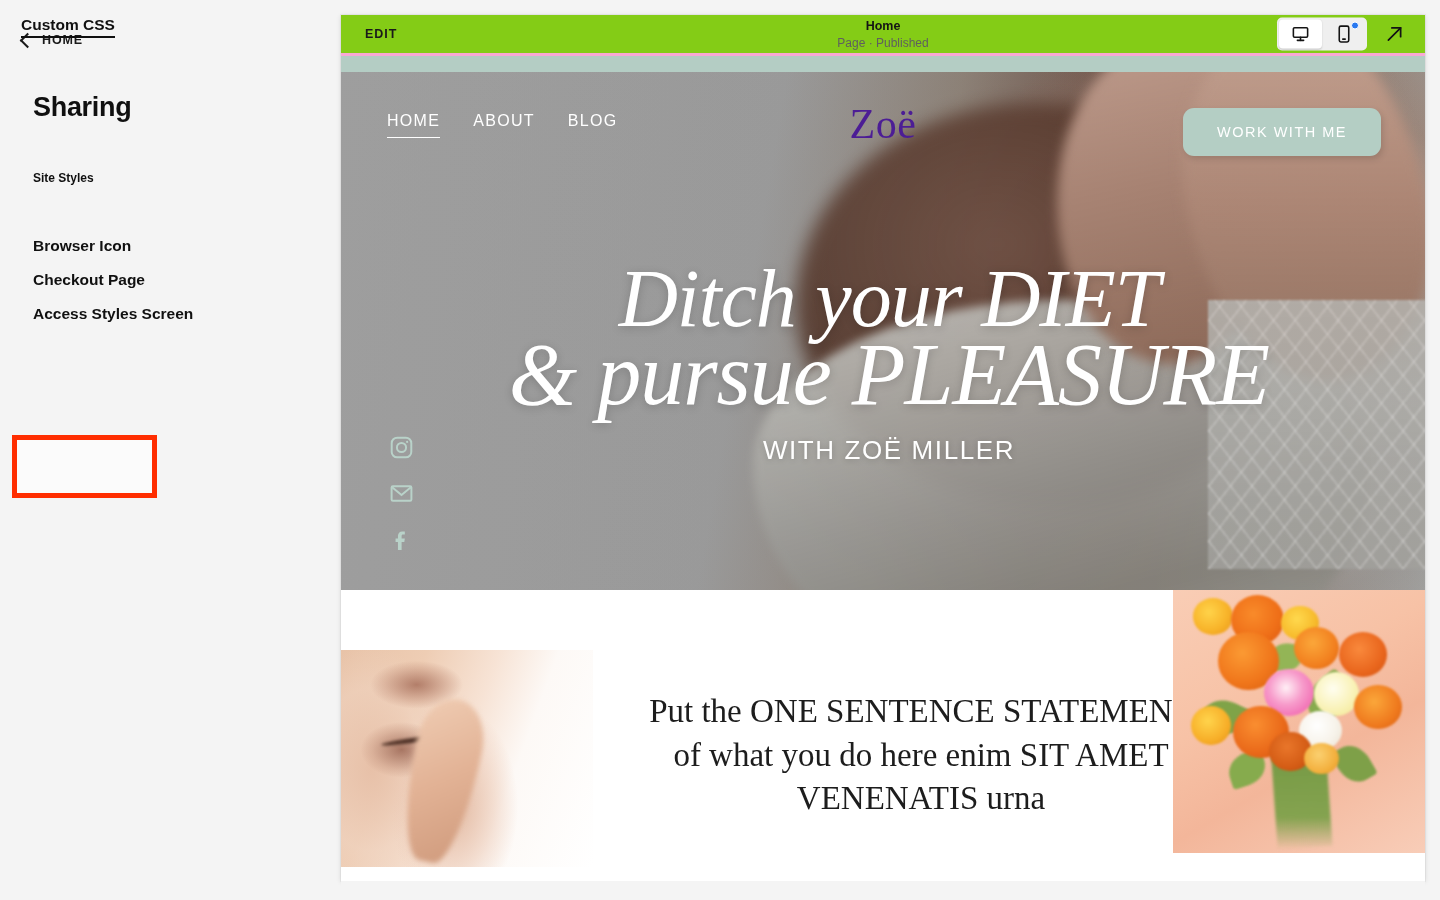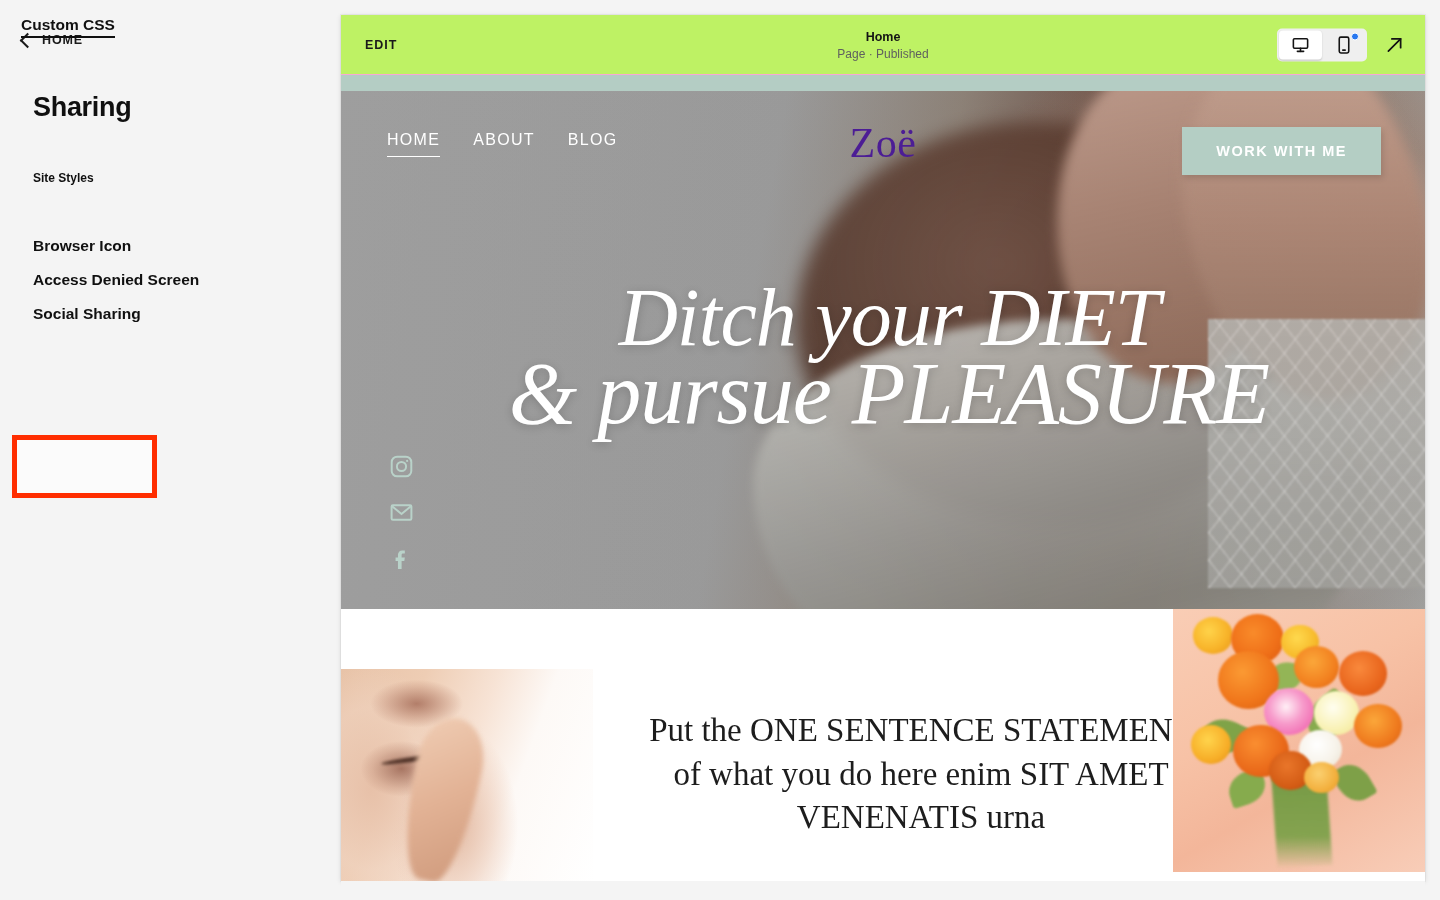--- a/index.html
+++ b/index.html
@@ -119,9 +119,9 @@
   
   .toolbar {
     position: relative;
-    height: 60px;
-    background: #bef264;
-    border-bottom: 1px solid #f9a8d4;
+    height: 41px;
+    background: #84cc16;
+    border-bottom: 3px solid #f9a8d4;
   }
   .edit-btn {
     position: absolute;

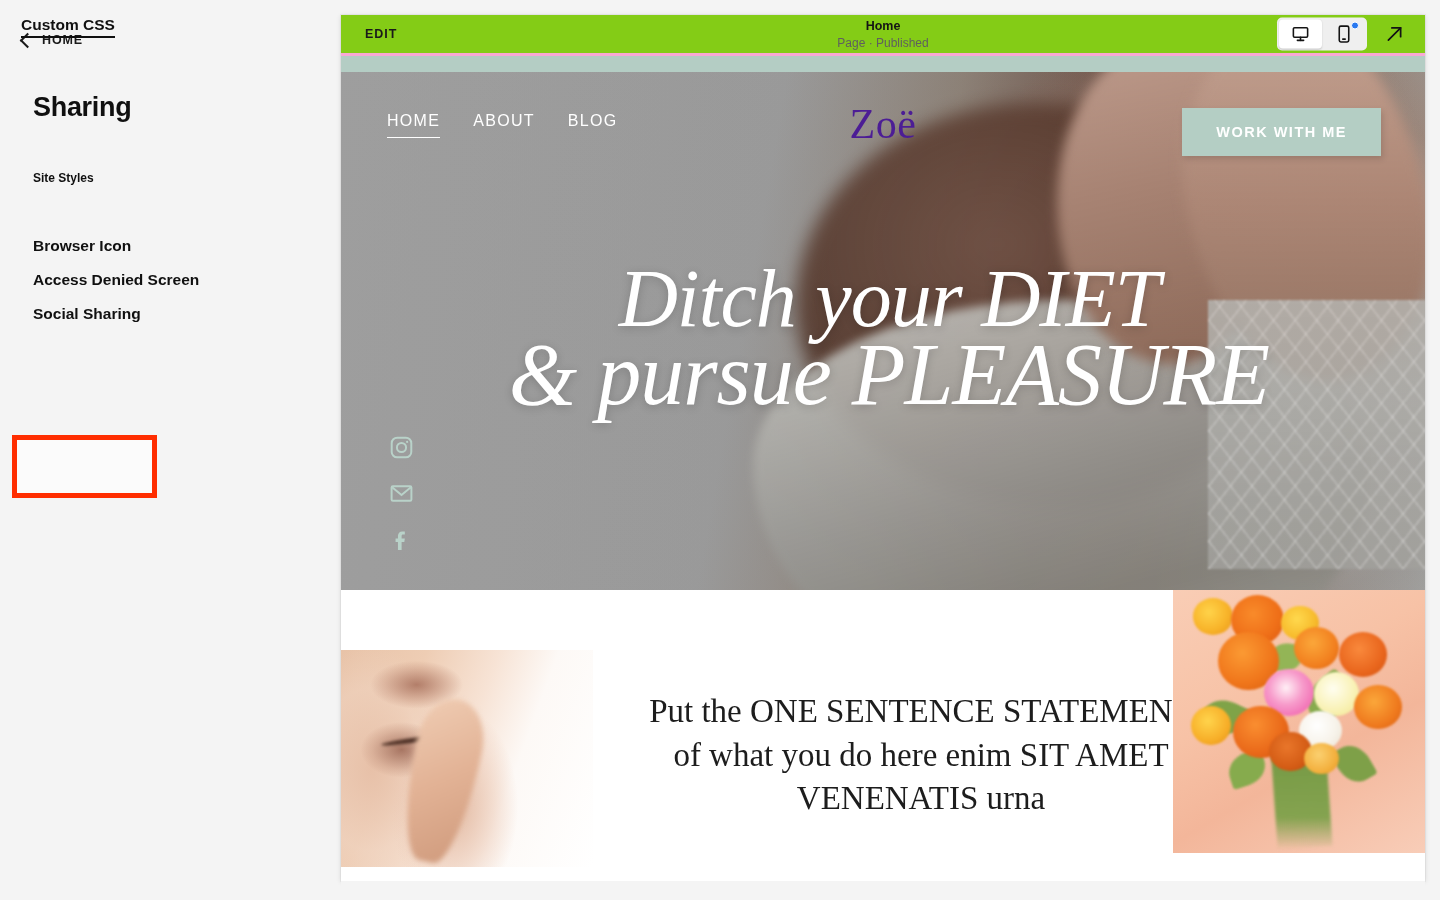--- a/index.html
+++ b/index.html
@@ -310,12 +310,13 @@
     background: #b4cec4;
     color: #ffffff;
     font-size: 14.5px;
-    font-weight: 700;
+    font-weight: 400;
     letter-spacing: 1.5px;
     padding: 16px 34px;
     z-index: 5;
     cursor: pointer;
     box-shadow: 2px 3px 6px rgba(0,0,0,0.13);
+    border-radius: 11px;
   }
 
   .headline {

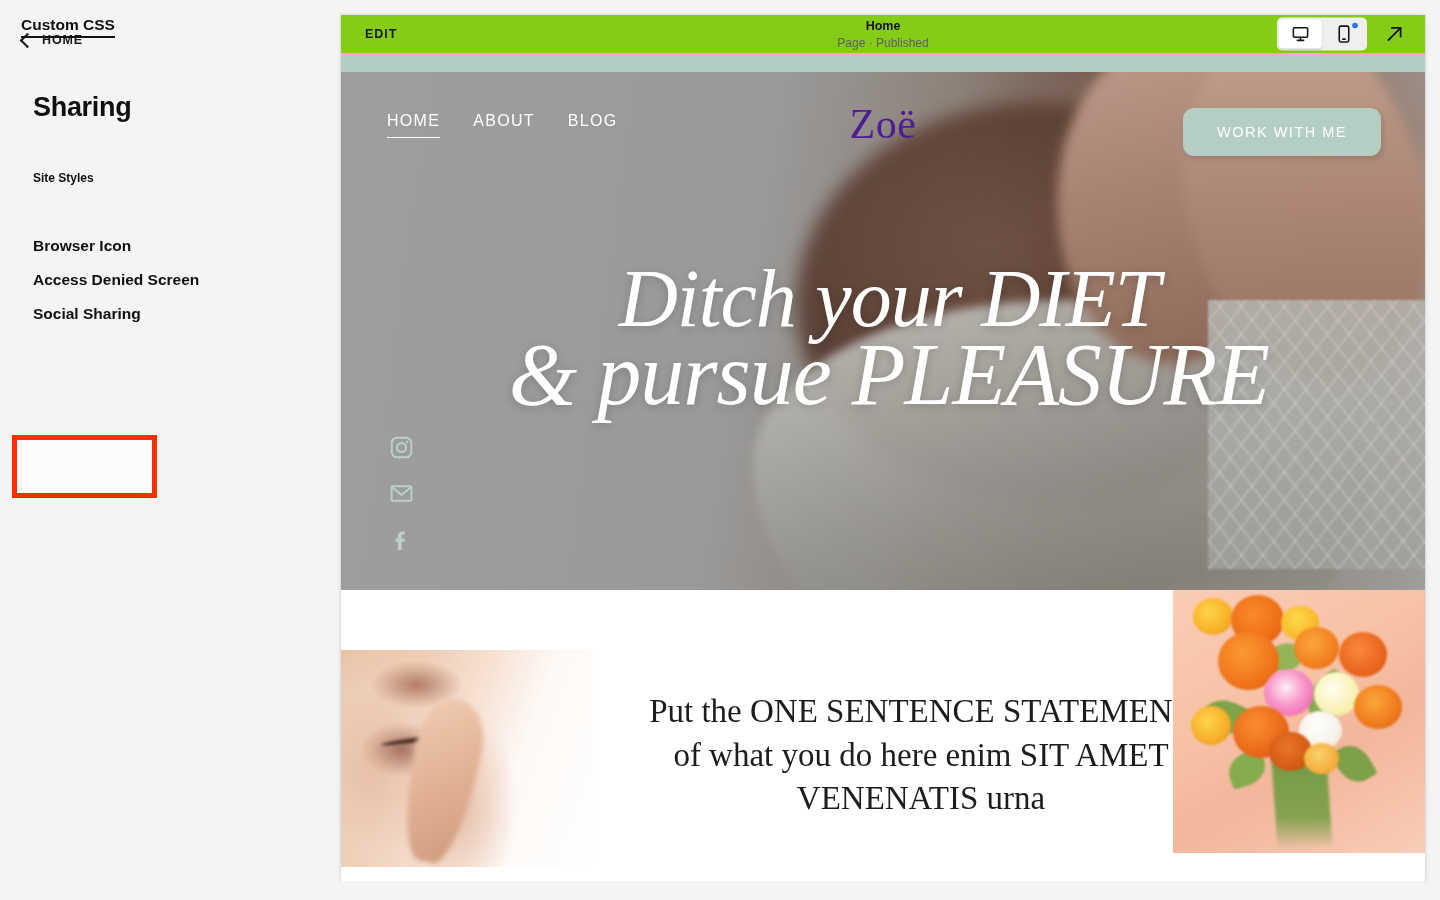--- a/index.html
+++ b/index.html
@@ -467,6 +467,7 @@
 
     <div class="menu">
       <div class="menu-item">Browser Icon</div>
+      <div class="menu-item">Checkout Page</div>
       <div class="menu-item">Access Denied Screen</div>
       <div class="menu-item">Social Sharing</div>
     </div>

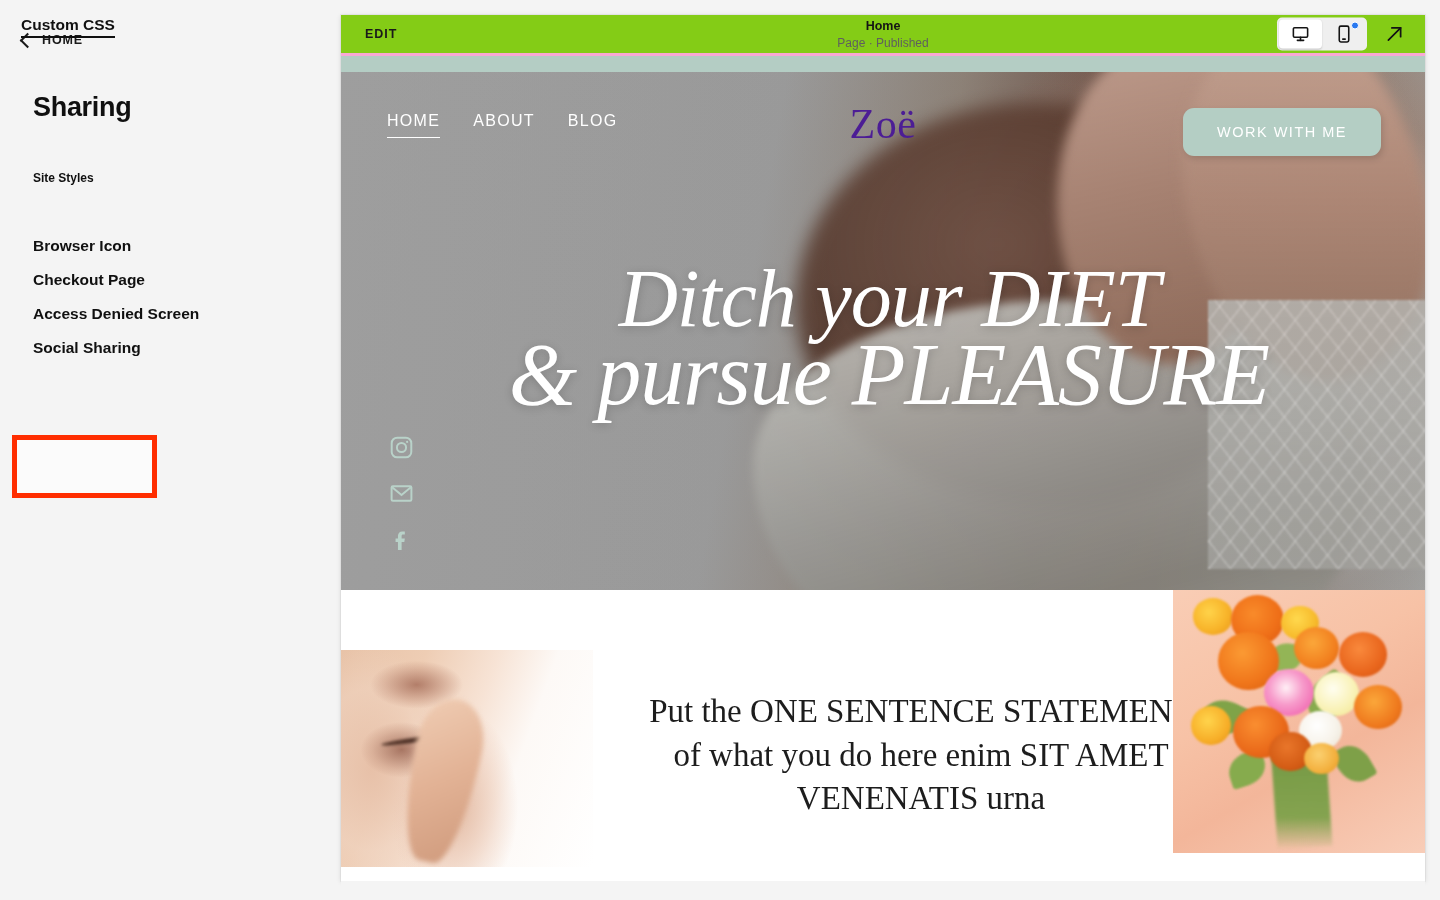--- a/index.html
+++ b/index.html
@@ -468,7 +468,7 @@
     <div class="menu">
       <div class="menu-item">Browser Icon</div>
       <div class="menu-item">Checkout Page</div>
-      <div class="menu-item">Access Denied Screen</div>
+      <div class="menu-item">Access Styles Screen</div>
       <div class="menu-item">Social Sharing</div>
     </div>
 

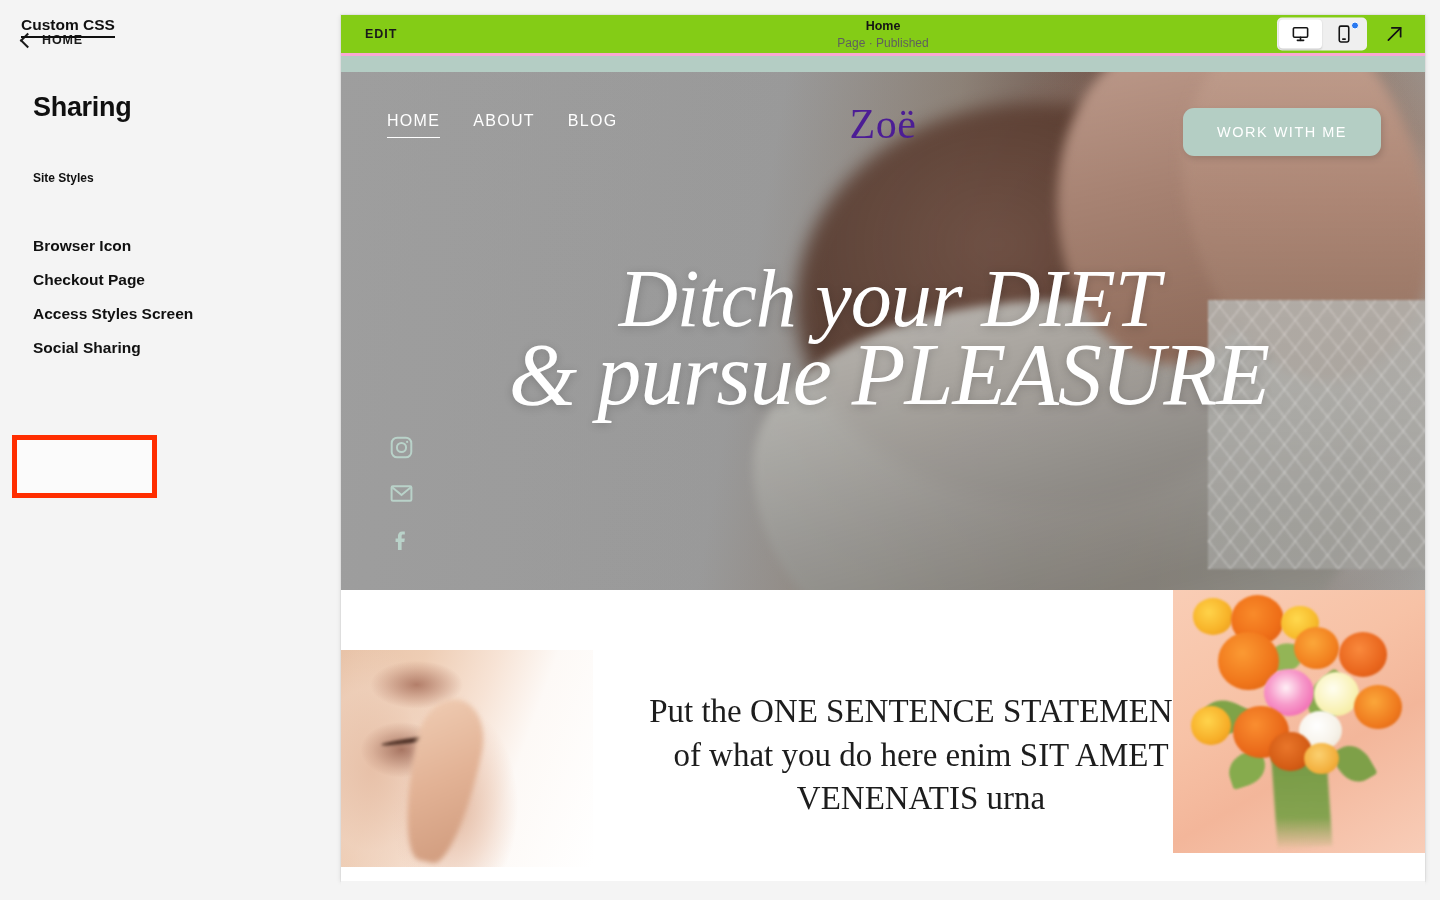--- a/index.html
+++ b/index.html
@@ -469,7 +469,6 @@
       <div class="menu-item">Browser Icon</div>
       <div class="menu-item">Checkout Page</div>
       <div class="menu-item">Access Styles Screen</div>
-      <div class="menu-item">Social Sharing</div>
     </div>
 
     <div class="custom-css-wrap"></div>

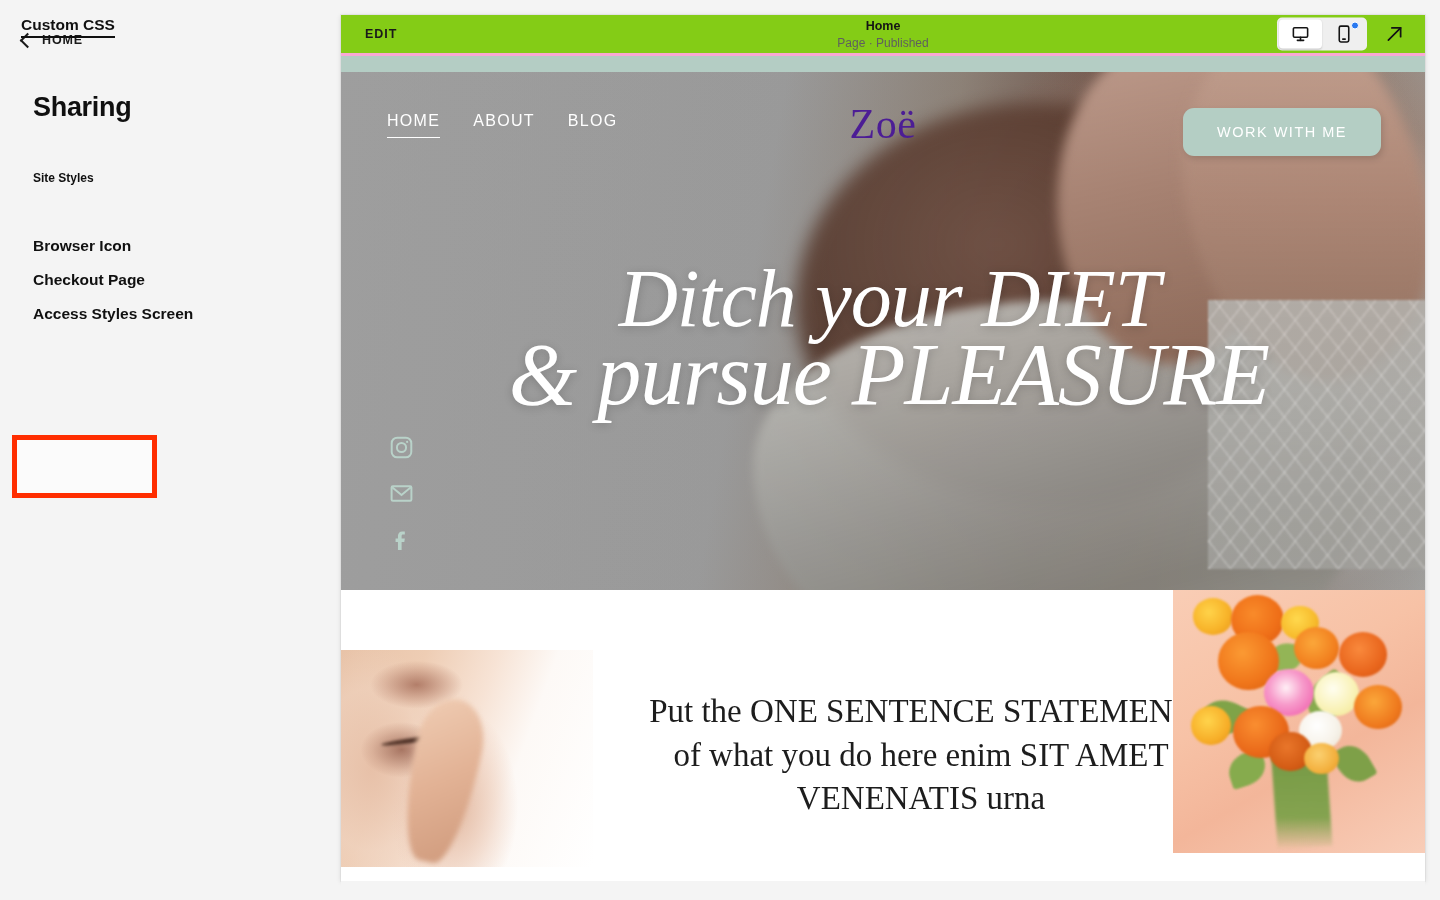--- a/index.html
+++ b/index.html
@@ -537,6 +537,7 @@
       <div class="headline">
         <div class="hl-line hl1">Ditch your DIET</div>
         <div class="hl-line hl2">&amp; pursue PLEASURE</div>
+        <div class="hl-sub">WITH ZOË MILLER</div>
       </div>
 
       <div class="socials">

